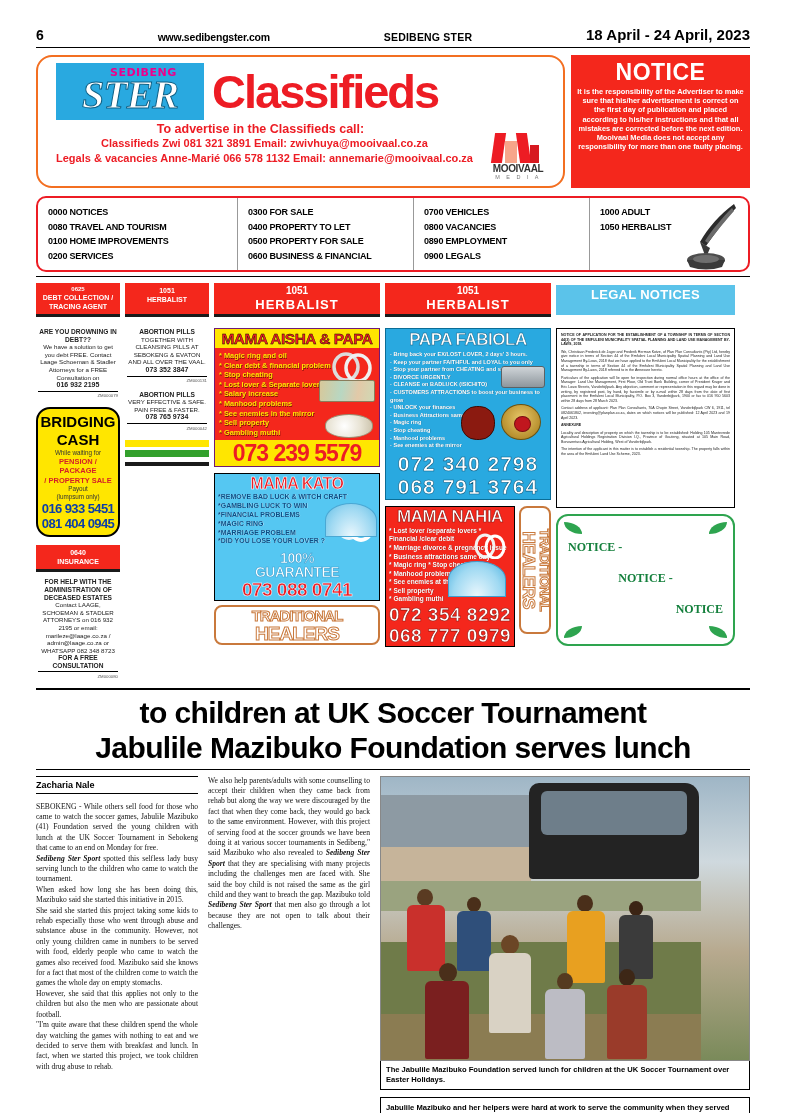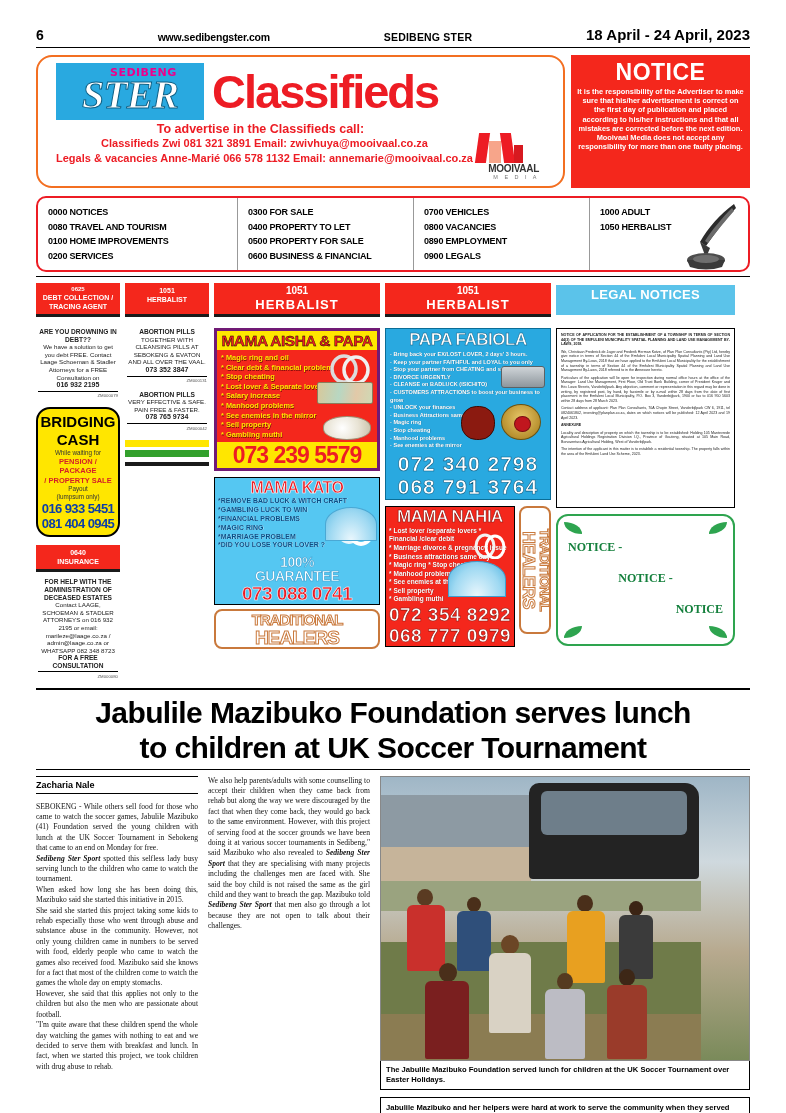--- a/index.html
+++ b/index.html
@@ -59,8 +59,8 @@
     line-height: 15px; padding-right: 72px;
   }
   .mooivaal {
-    position: absolute; right: 24px; bottom: 6px; width: 74px;
-    text-align: right;
+    position: absolute; right: 8px; bottom: 6px; width: 74px;
+    text-align: center;
   }
   .mv-mark { height: 32px; position: relative; }
   .mv-mark i { position: absolute; display: block; bottom: 0; }

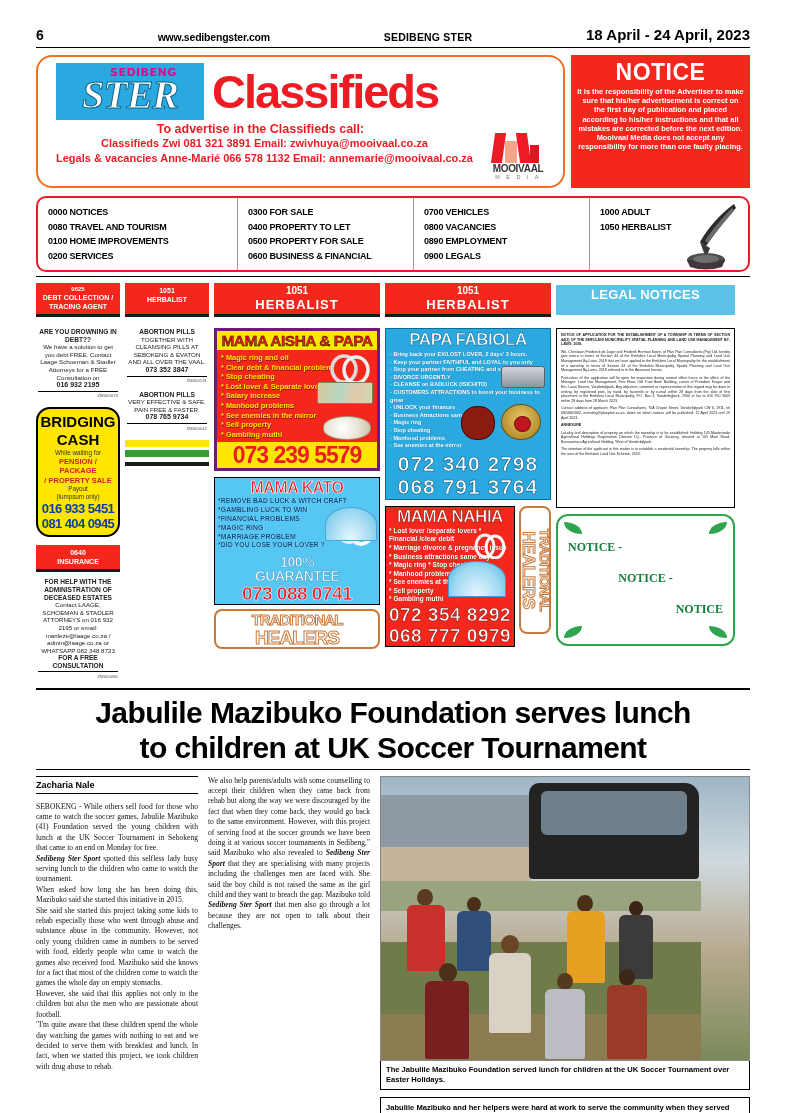--- a/index.html
+++ b/index.html
@@ -157,7 +157,7 @@
   .bar-k { height: 4px; background: #1a1a1a; margin-top: 5px; }
 
   
-  .aisha { background: #ffe600; border: 3px solid #701a75; margin-top: 6px; }
+  .aisha { background: #ffe600; border: 1px solid #701a75; margin-top: 6px; }
   .aisha-title {
     color: #ed1c24; font-size: 15.5px; font-weight: bold; text-align: center;
     letter-spacing: -0.5px; line-height: 19px;

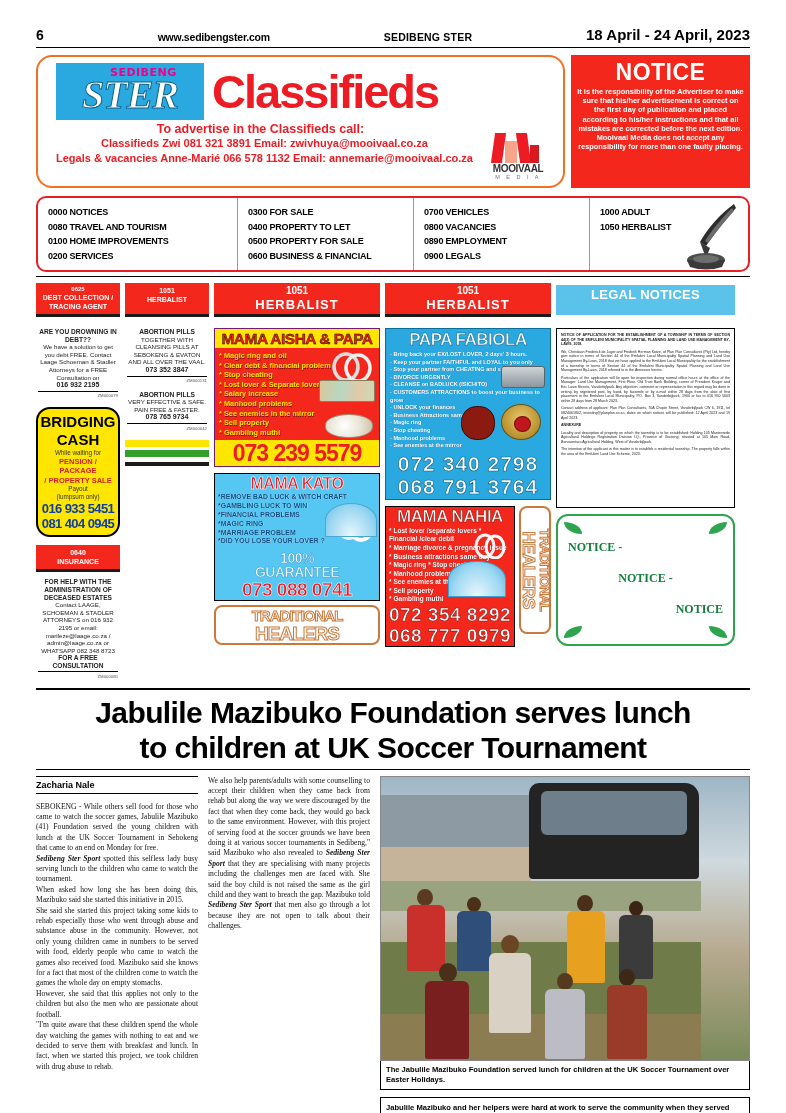--- a/index.html
+++ b/index.html
@@ -614,8 +614,8 @@
 
   <div class="article-rule"></div>
   <div class="headline">
+    <div>to children at UK Soccer Tournament</div>
     <div>Jabulile Mazibuko Foundation serves lunch</div>
-    <div>to children at UK Soccer Tournament</div>
   </div>
   <div class="headline-rule"></div>
 

